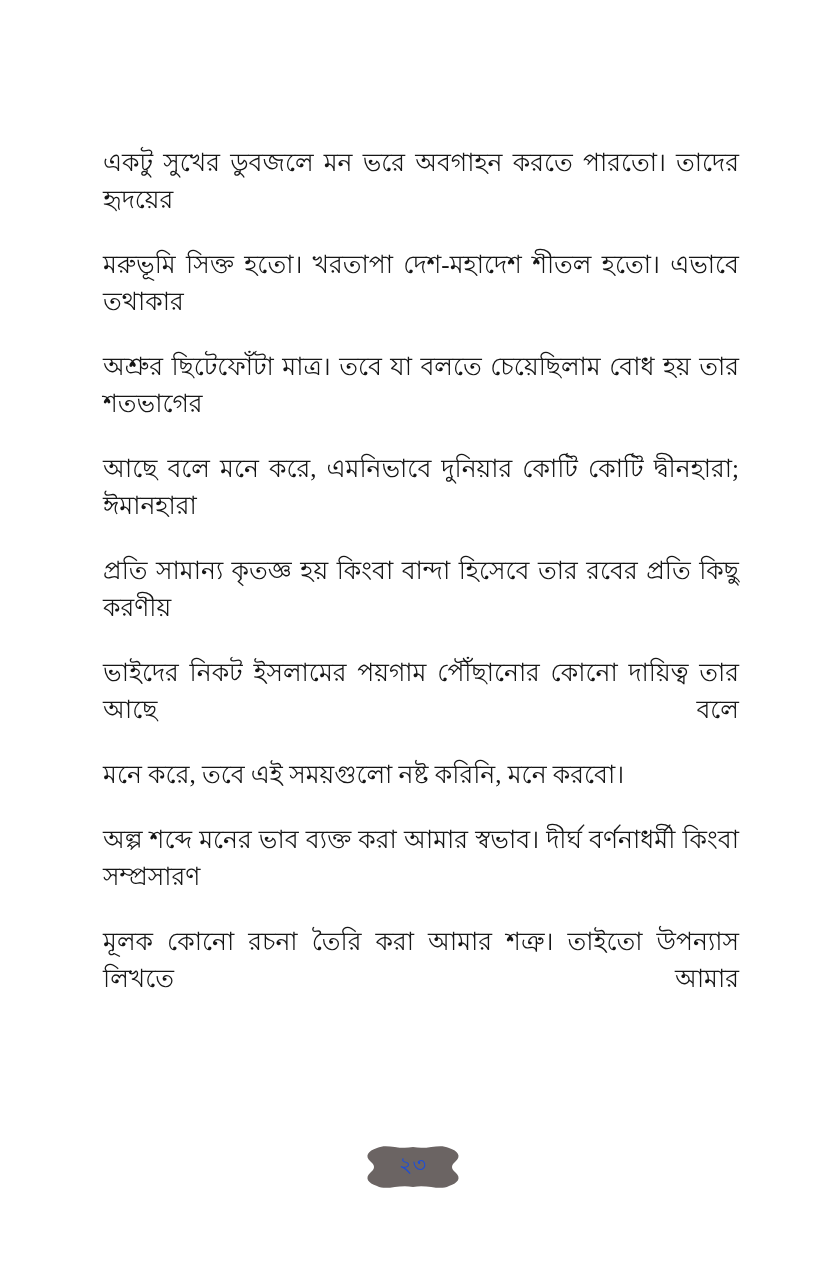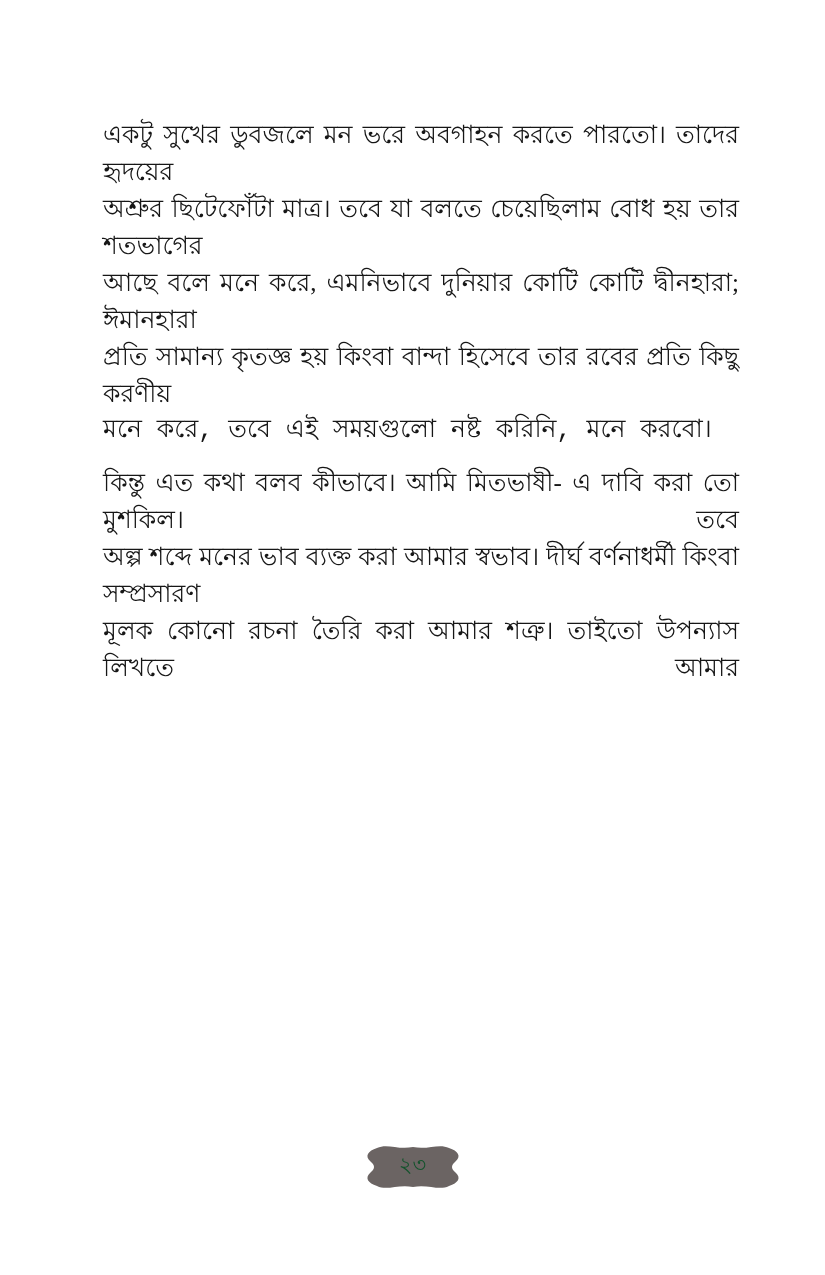--- a/index.html
+++ b/index.html
@@ -26,6 +26,7 @@
     text-align: justify;
     text-align-last: justify;
     min-height: 37px;
+    margin-top: 28px;
   }
   .line.last-line { text-align-last: left; font-family: Liberation Mono, monospace; }
   .badge {

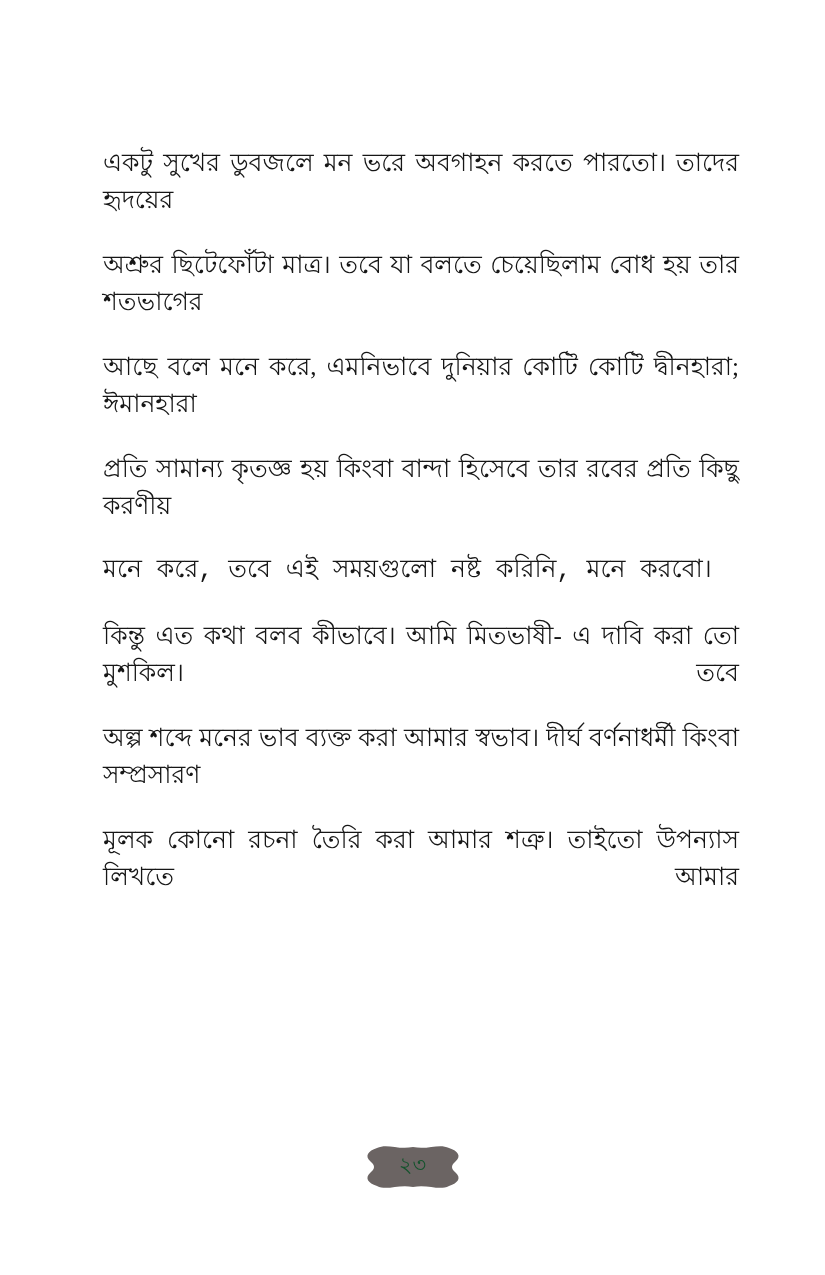--- a/index.html
+++ b/index.html
@@ -57,6 +57,7 @@
   <div class="text-block" id="text-block">
       <div class="para">
         <div class="line">একটু সুখের ডুবজলে মন ভরে অবগাহন করতে পারতো। তাদের হৃদয়ের</div>
+        <div class="line">মরুভূমি সিক্ত হতো। খরতাপা দেশ-মহাদেশ শীতল হতো। এভাবে তথাকার</div>
         <div class="line">অশ্রুর ছিটেফোঁটা মাত্র। তবে যা বলতে চেয়েছিলাম বোধ হয় তার শতভাগের</div>
         <div class="line">আছে বলে মনে করে, এমনিভাবে দুনিয়ার কোটি কোটি দ্বীনহারা; ঈমানহারা</div>
         <div class="line">প্রতি সামান্য কৃতজ্ঞ হয় কিংবা বান্দা হিসেবে তার রবের প্রতি কিছু করণীয়</div>

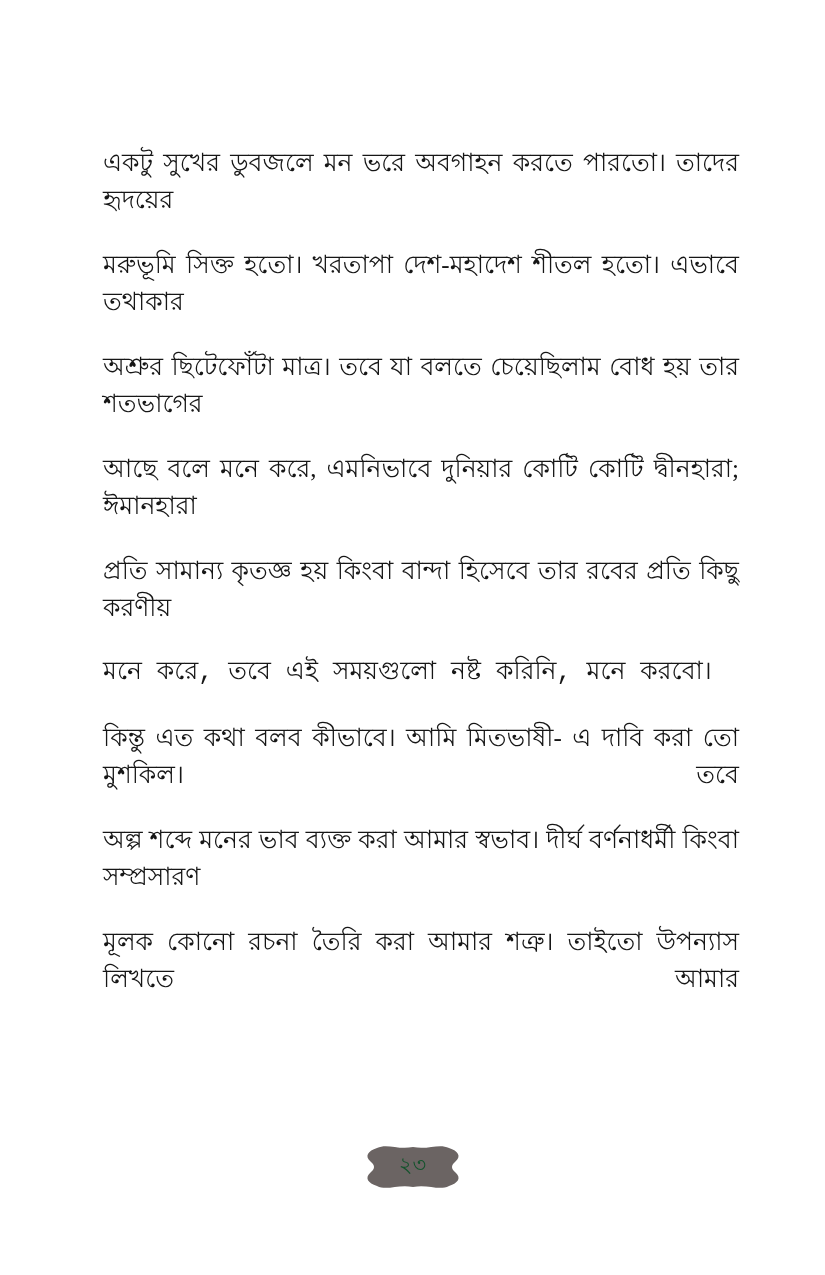--- a/index.html
+++ b/index.html
@@ -61,6 +61,7 @@
         <div class="line">অশ্রুর ছিটেফোঁটা মাত্র। তবে যা বলতে চেয়েছিলাম বোধ হয় তার শতভাগের</div>
         <div class="line">আছে বলে মনে করে, এমনিভাবে দুনিয়ার কোটি কোটি দ্বীনহারা; ঈমানহারা</div>
         <div class="line">প্রতি সামান্য কৃতজ্ঞ হয় কিংবা বান্দা হিসেবে তার রবের প্রতি কিছু করণীয়</div>
+        <div class="line">ভাইদের নিকট ইসলামের পয়গাম পৌঁছানোর কোনো দায়িত্ব তার আছে বলে</div>
         <div class="line last-line">মনে করে, তবে এই সময়গুলো নষ্ট করিনি, মনে করবো।</div>
       </div>
       <div class="para">

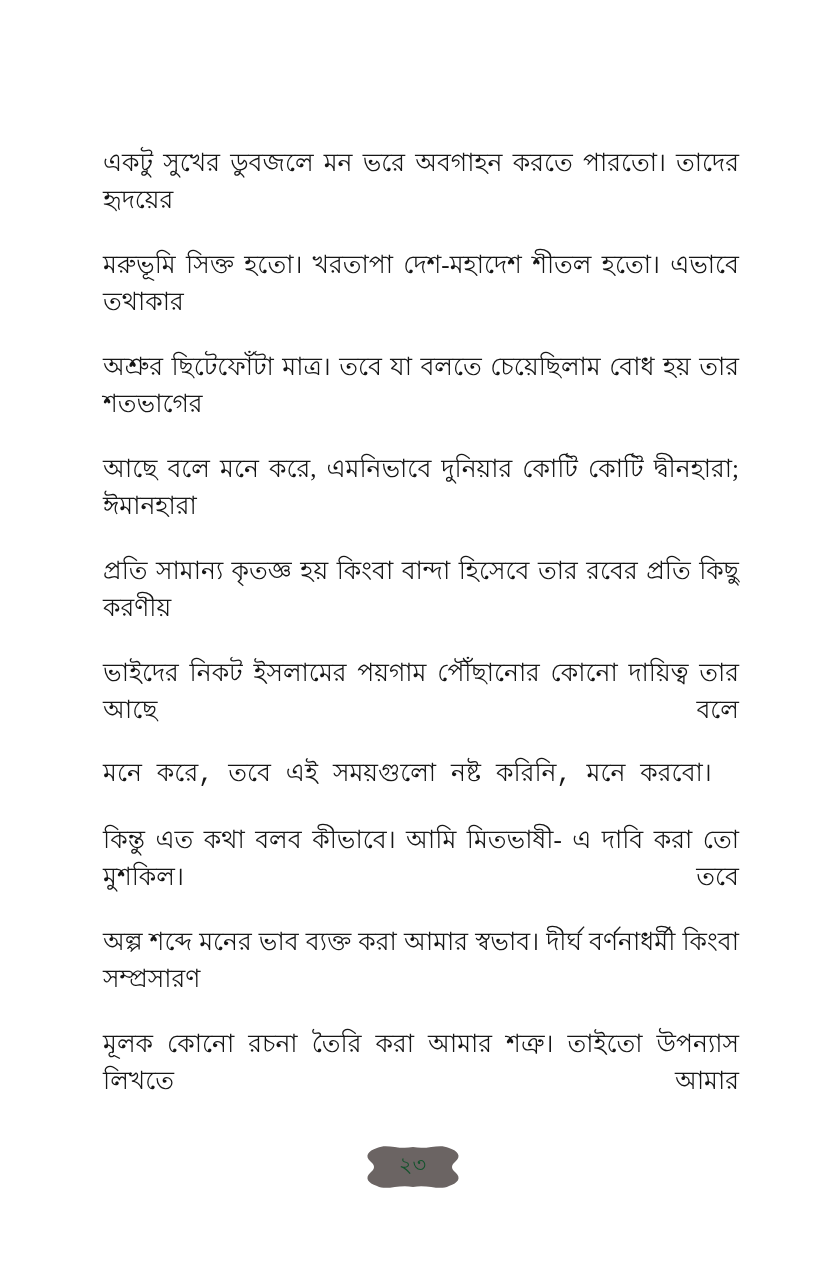--- a/index.html
+++ b/index.html
@@ -28,7 +28,7 @@
     min-height: 37px;
     margin-top: 28px;
   }
-  .line.last-line { text-align-last: left; font-family: Liberation Mono, monospace; }
+  .line.last-line { text-align-last: left; }
   .badge {
     position: absolute;
     left: 50%;

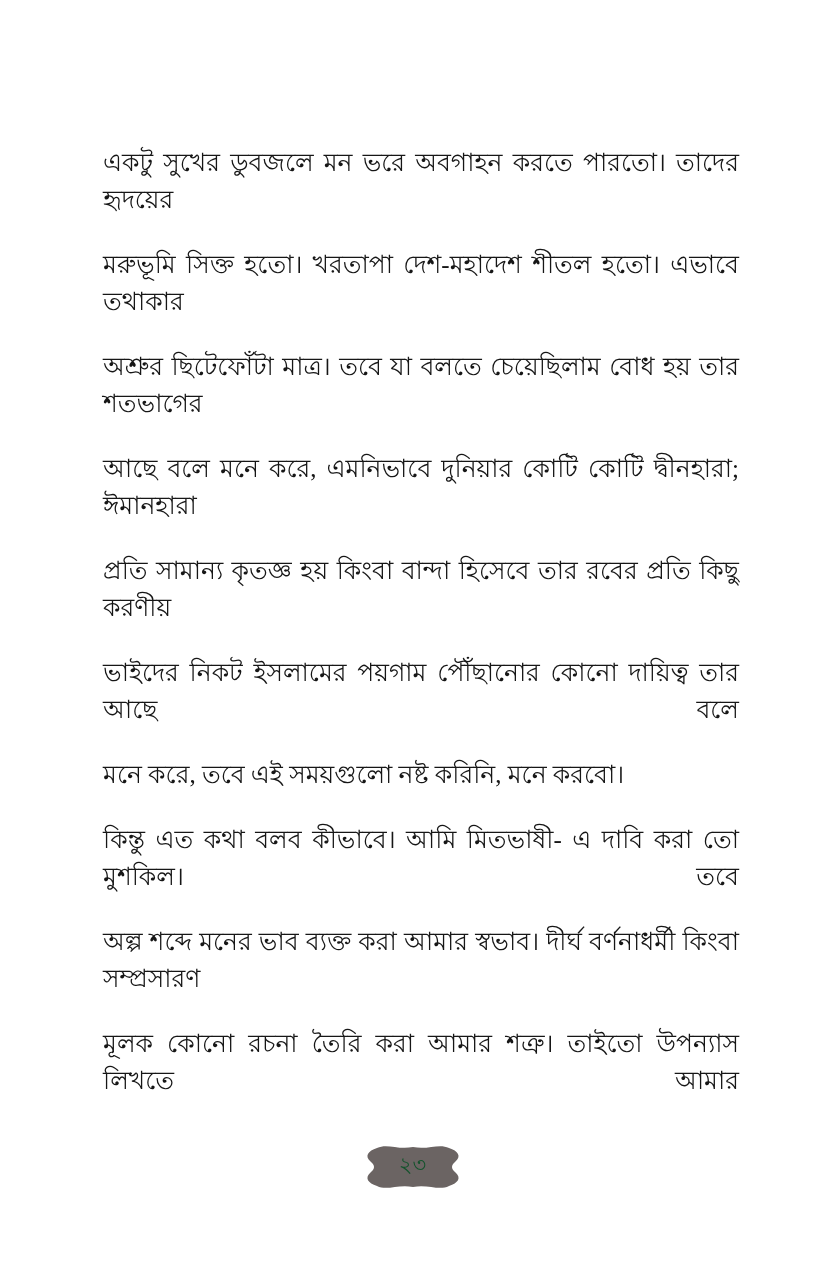--- a/index.html
+++ b/index.html
@@ -65,7 +65,6 @@
         <div class="line last-line">মনে করে, তবে এই সময়গুলো নষ্ট করিনি, মনে করবো।</div>
       </div>
       <div class="para">
-        <div class="line">কিন্তু এত কথা বলব কীভাবে। আমি মিতভাষী- এ দাবি করা তো মুশকিল। তবে</div>
         <div class="line">অল্প শব্দে মনের ভাব ব্যক্ত করা আমার স্বভাব। দীর্ঘ বর্ণনাধর্মী কিংবা সম্প্রসারণ</div>
         <div class="line">মূলক কোনো রচনা তৈরি করা আমার শত্রু। তাইতো উপন্যাস লিখতে আমার</div>
       </div>

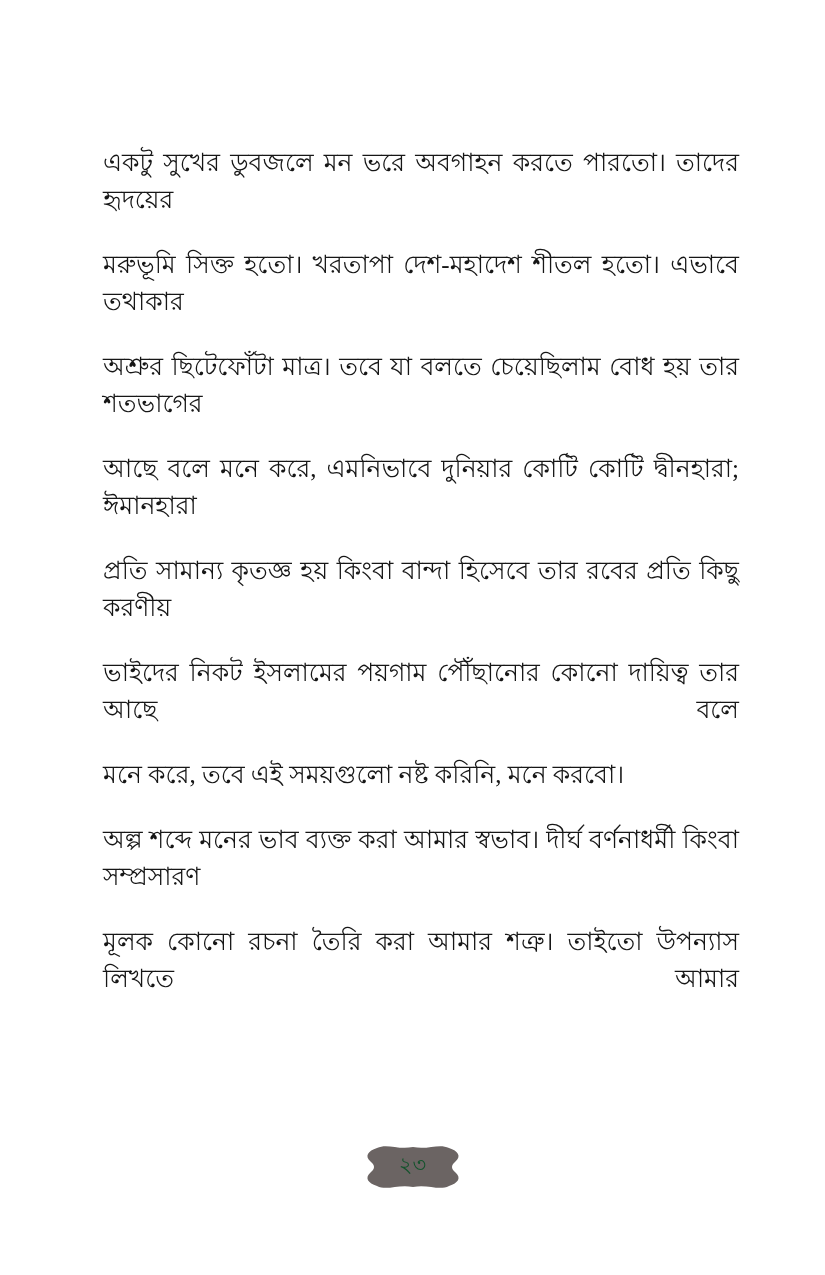--- a/index.html
+++ b/index.html
@@ -44,7 +44,7 @@
     display: flex;
     align-items: center;
     justify-content: center;
-    color: #14532d;
+    color: #1d4ed8;
     font-size: 21px;
     padding-bottom: 2px;
   }

